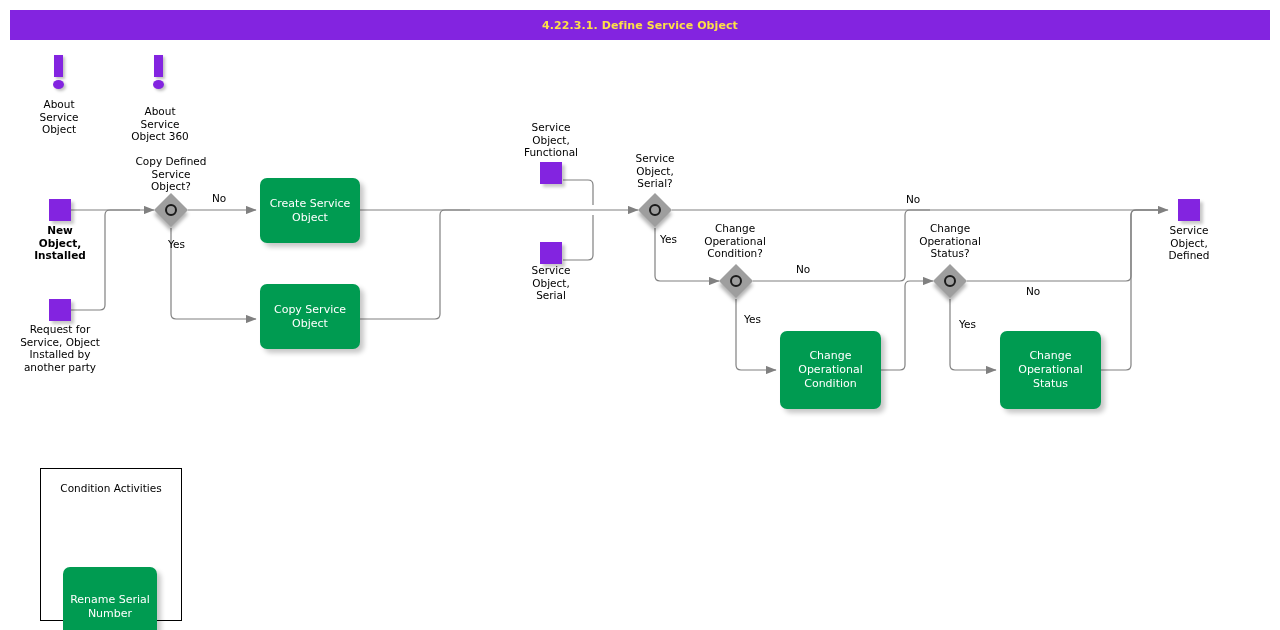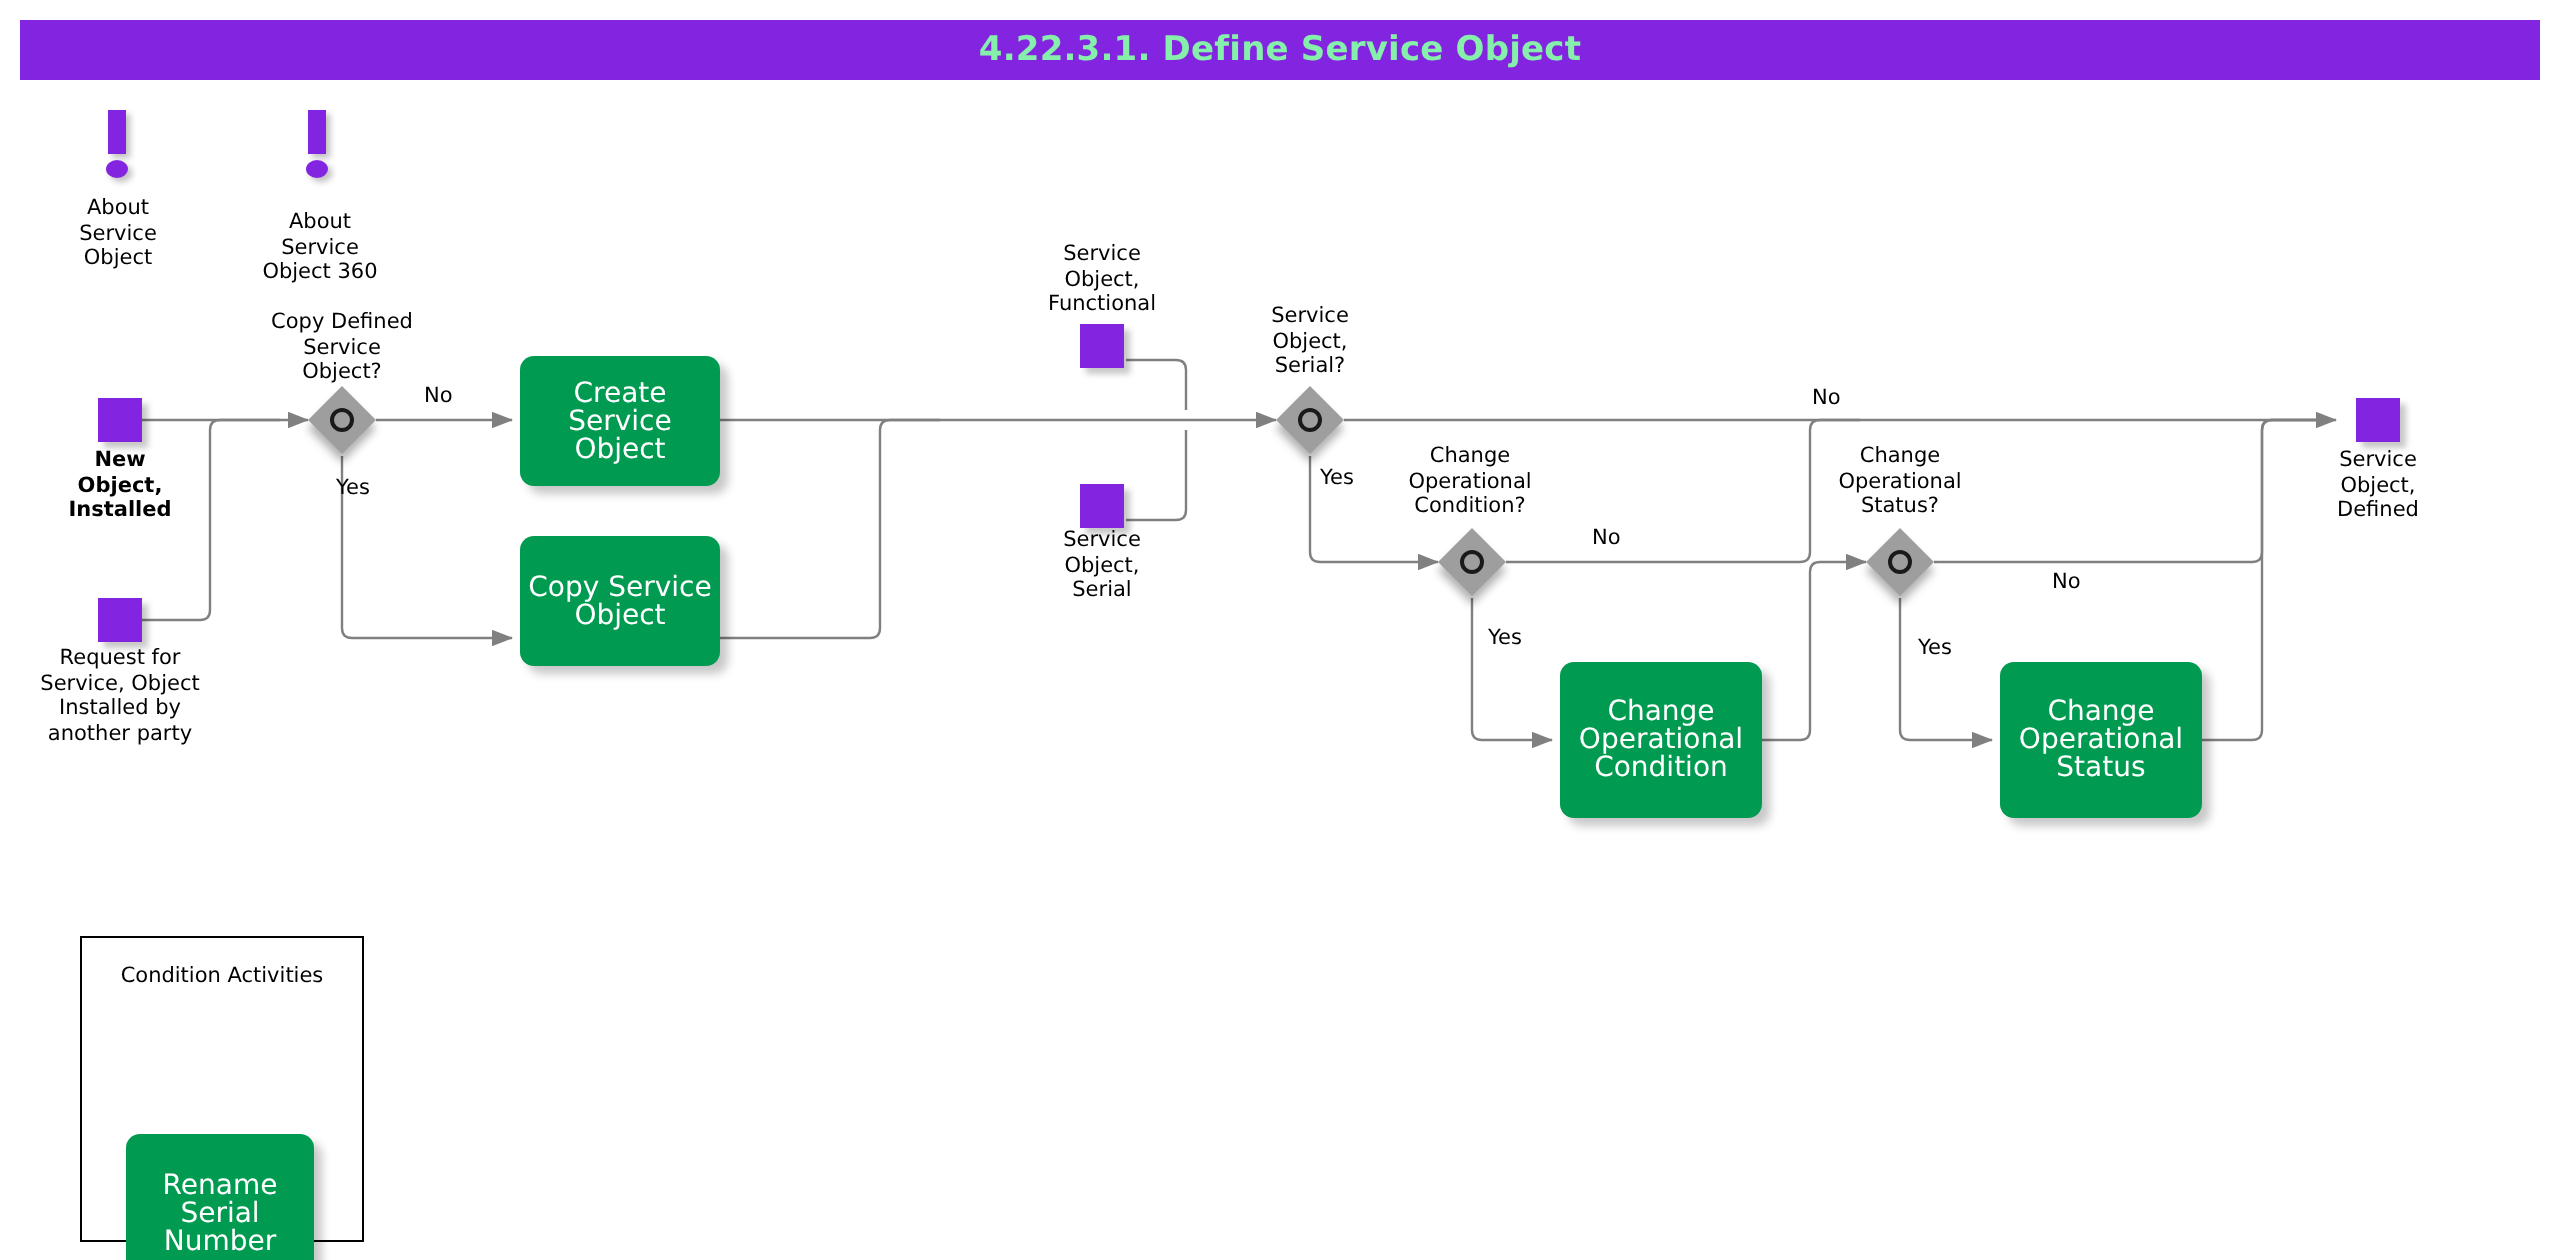--- a/index.html
+++ b/index.html
@@ -23,8 +23,8 @@
     width: 1260px;
     height: 30px;
     background: #8324e0;
-    color: #86efac;
-    font-size: 17px;
+    color: #fde047;
+    font-size: 11px;
     font-weight: bold;
     display: flex;
     align-items: center;

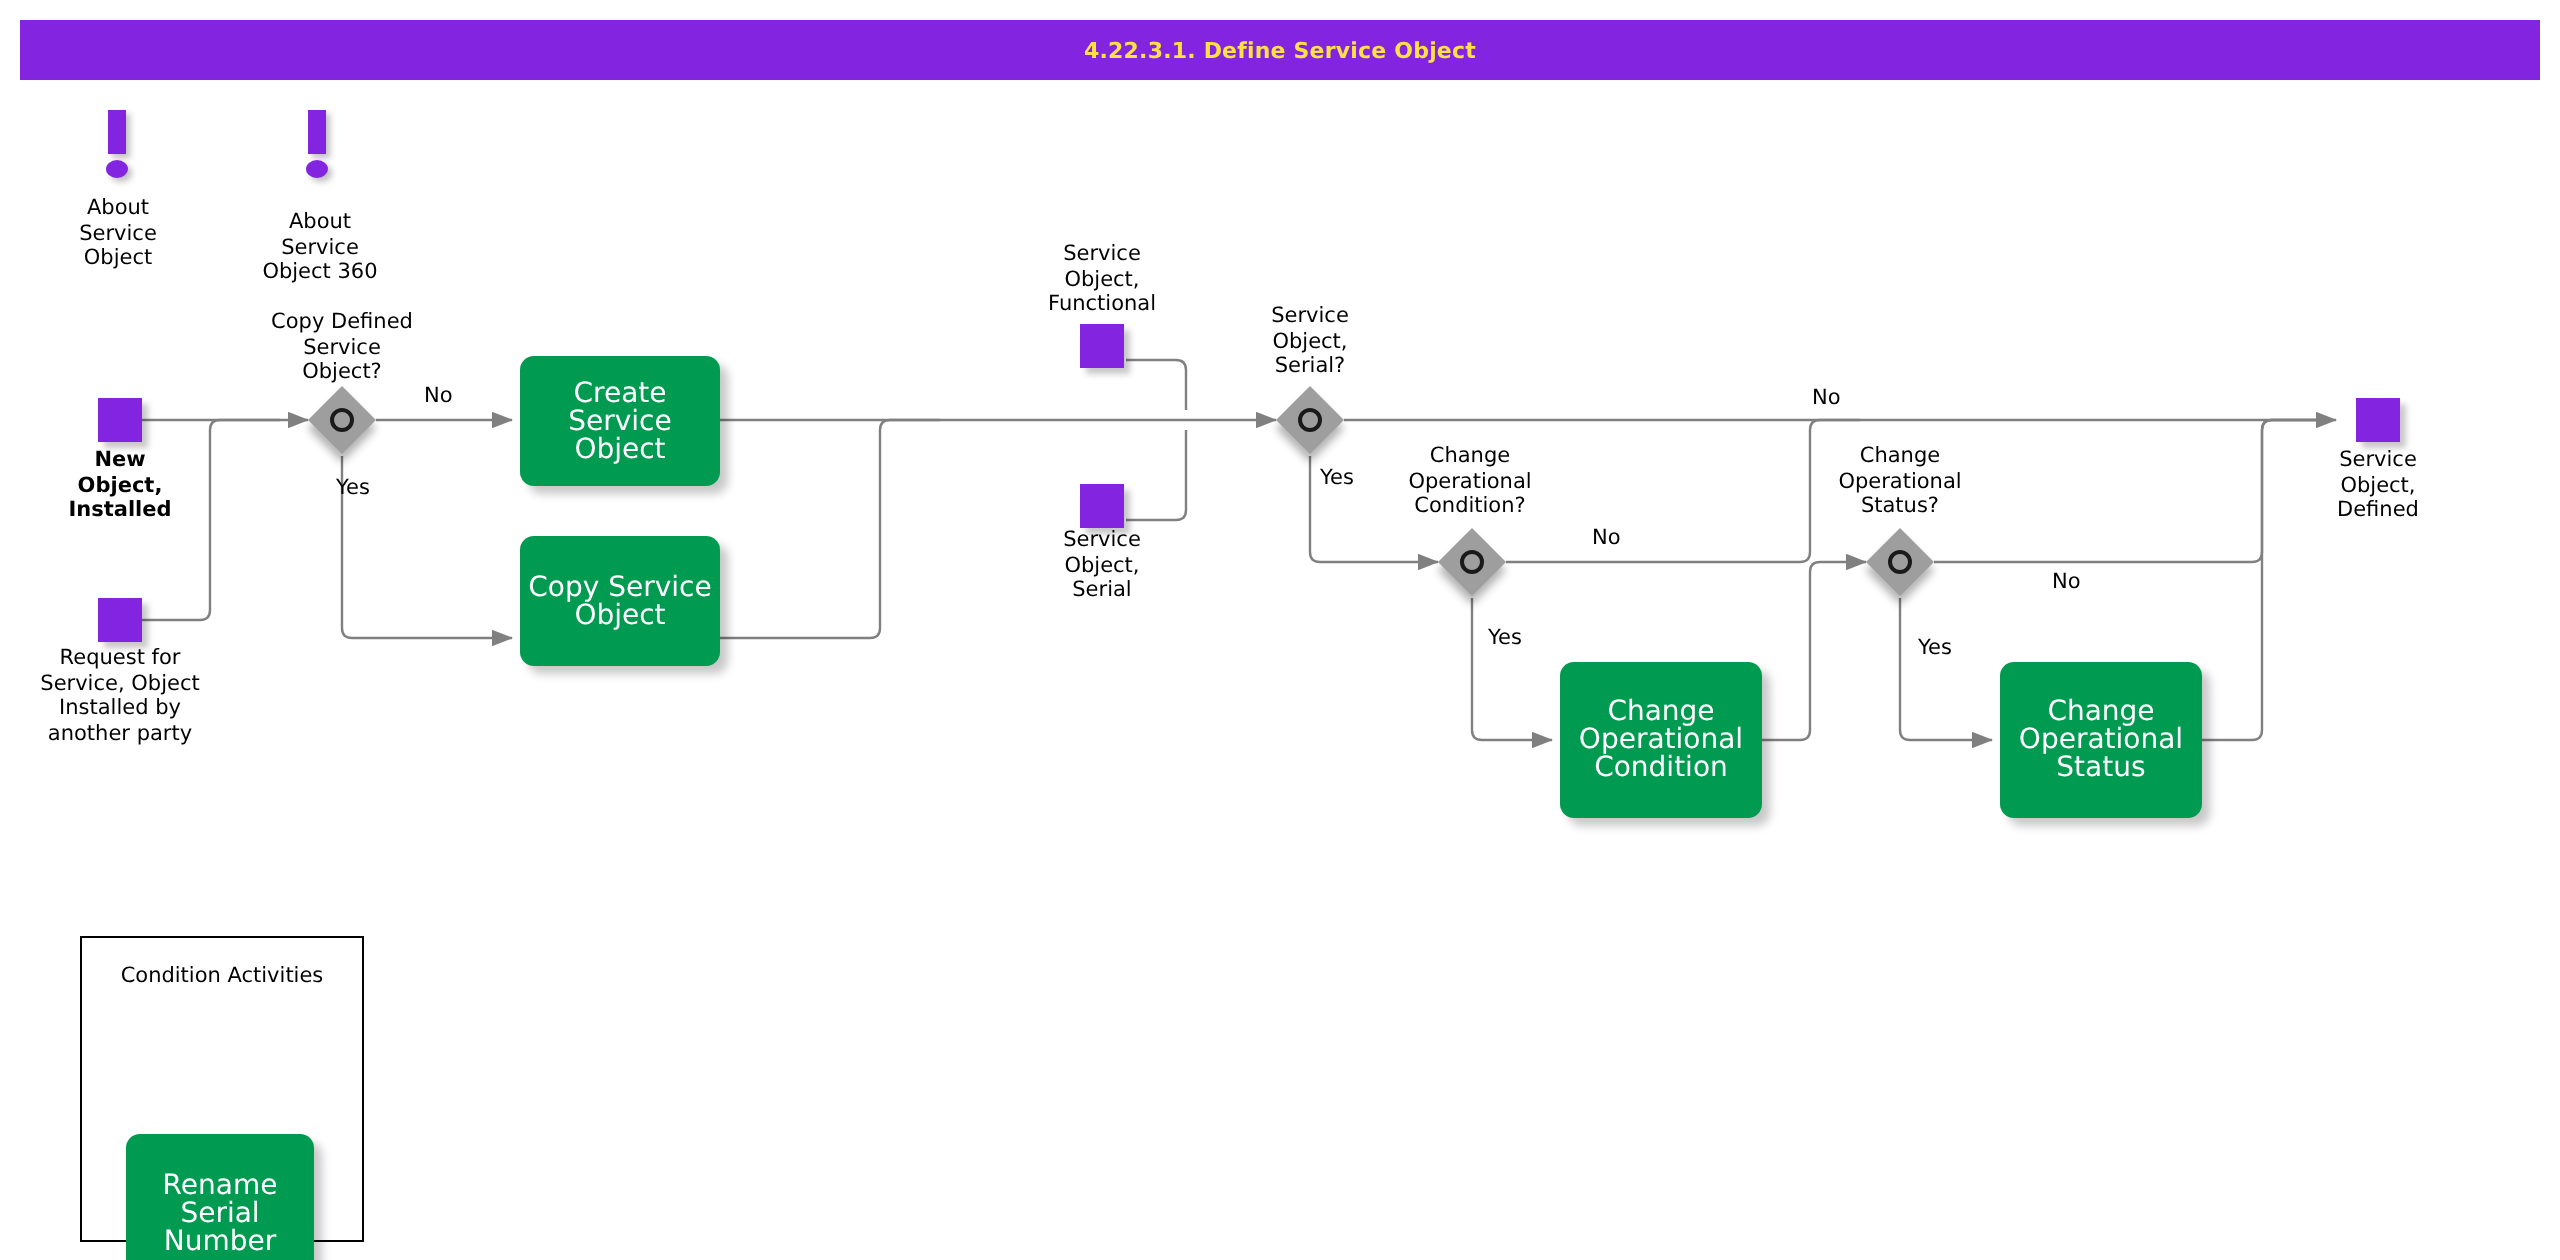--- a/index.html
+++ b/index.html
@@ -92,7 +92,7 @@
     background: #009b51;
     border-radius: 7px;
     color: #ffffff;
-    font-size: 14px;
+    font-size: 11px;
     line-height: 14px;
     display: flex;
     align-items: center;

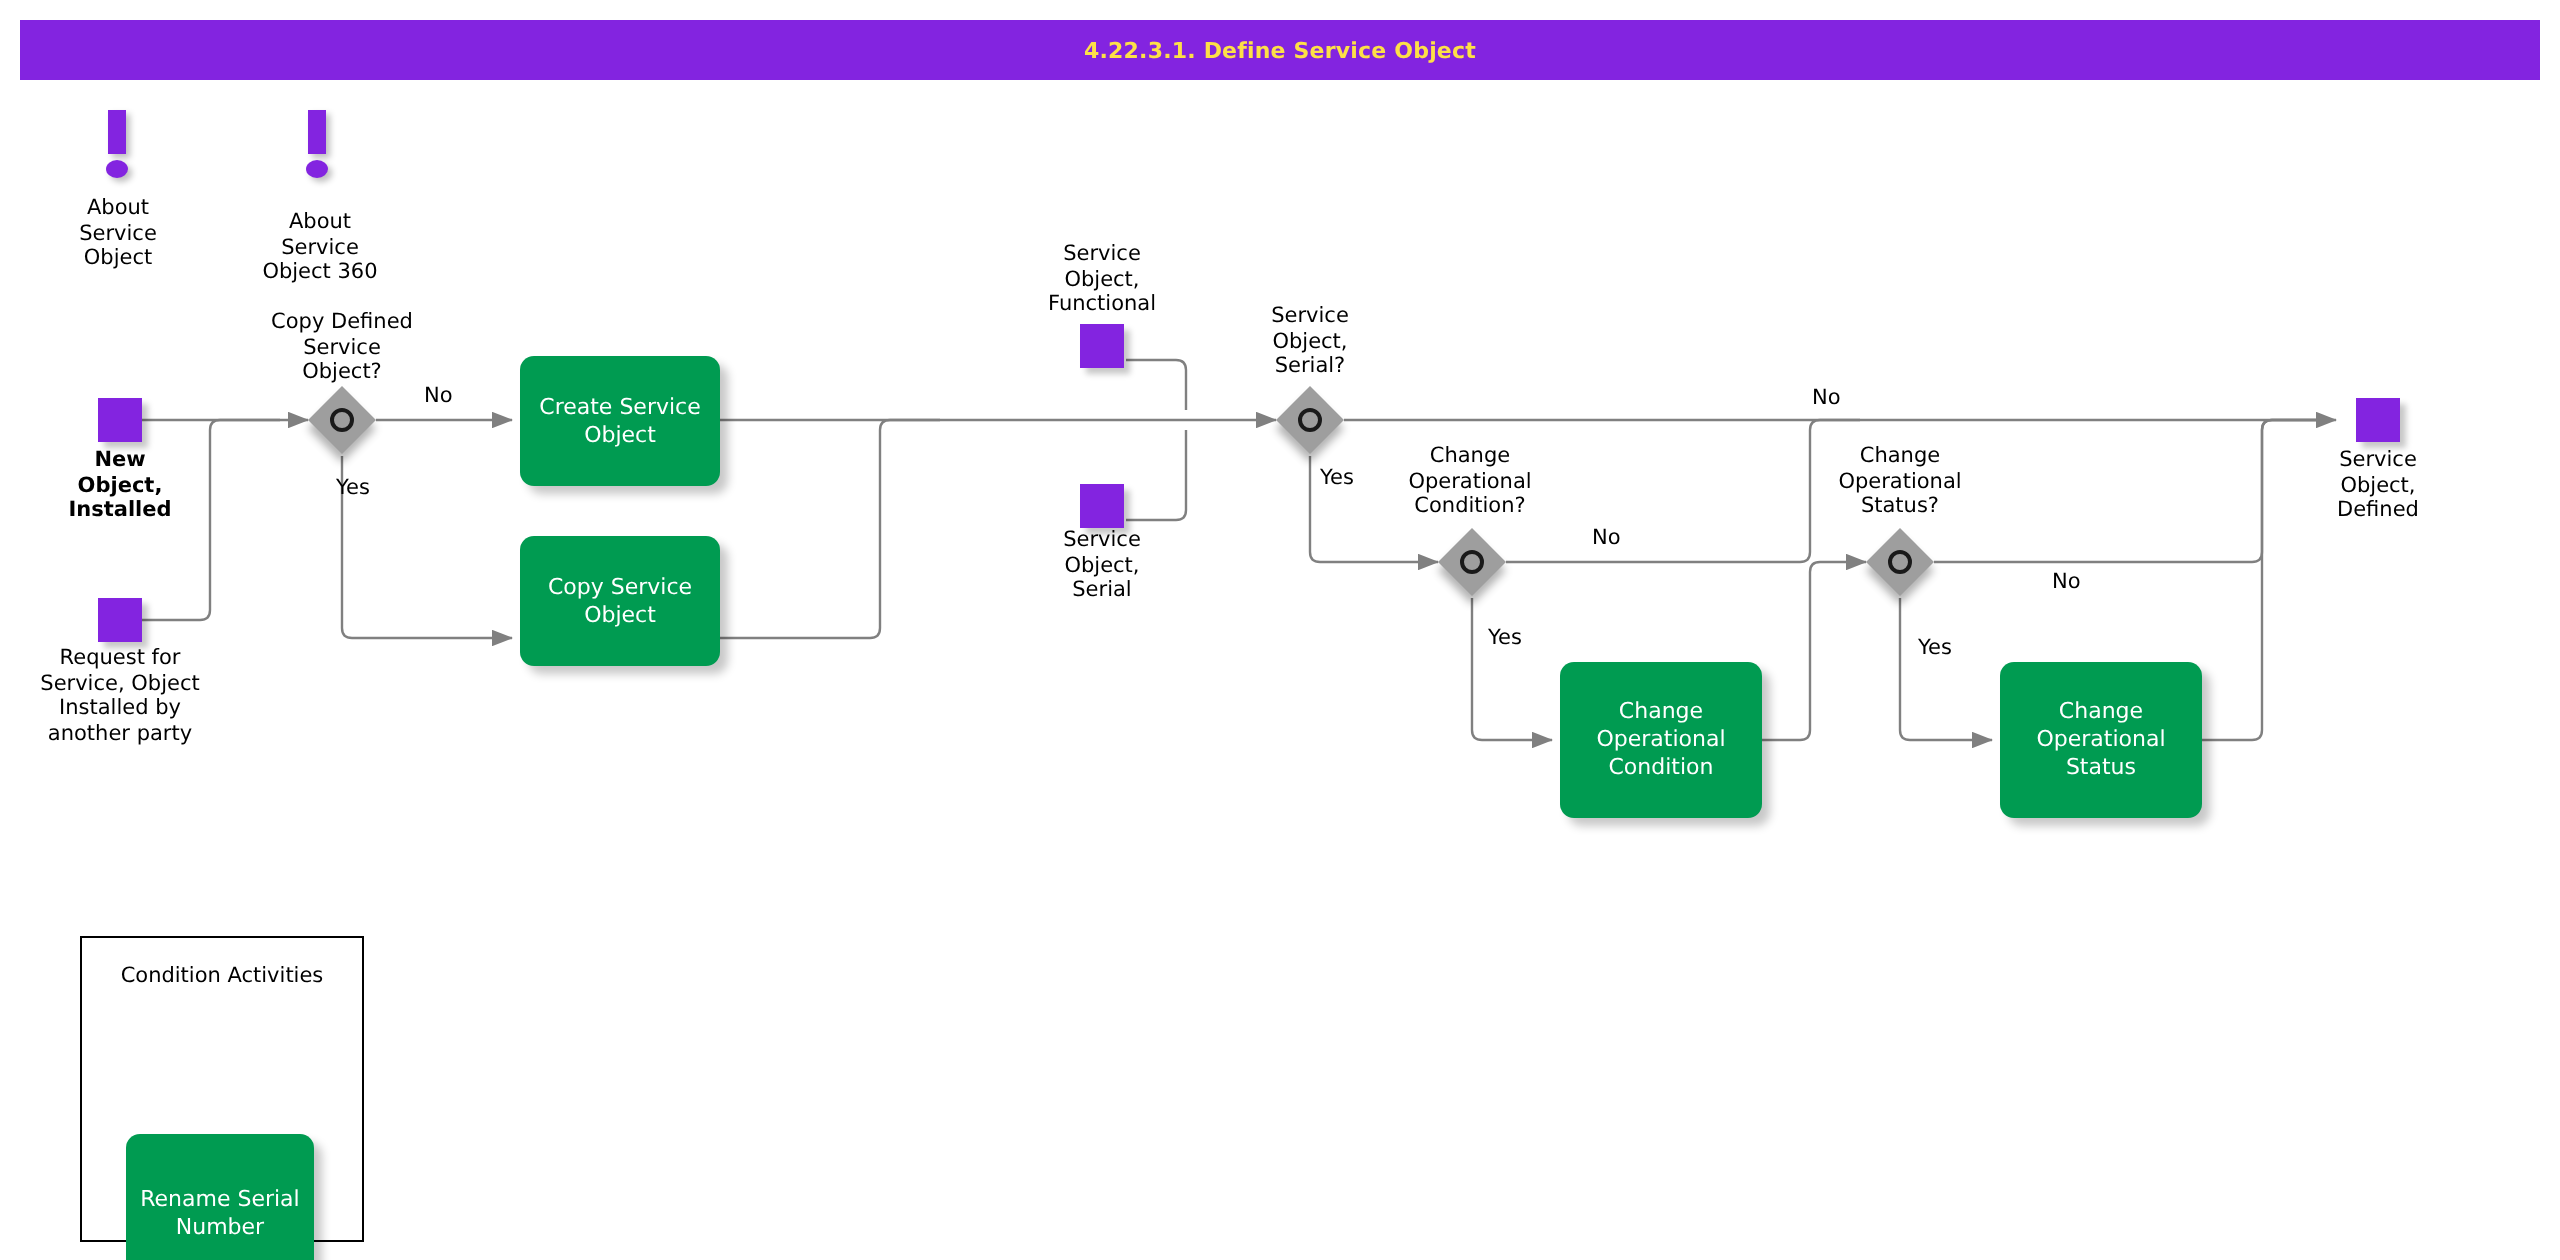--- a/index.html
+++ b/index.html
@@ -292,7 +292,7 @@
 
   <div class="task" style="left:260px; top:178px; width:100px; height:65px;">Create Service
 Object</div>
-  <div class="task" style="left:260px; top:268px; width:100px; height:65px;">Copy Service
+  <div class="task" style="left:260px; top:284px; width:100px; height:65px;">Copy Service
 Object</div>
   <div class="task" style="left:780px; top:331px; width:101px; height:78px;">Change
 Operational

